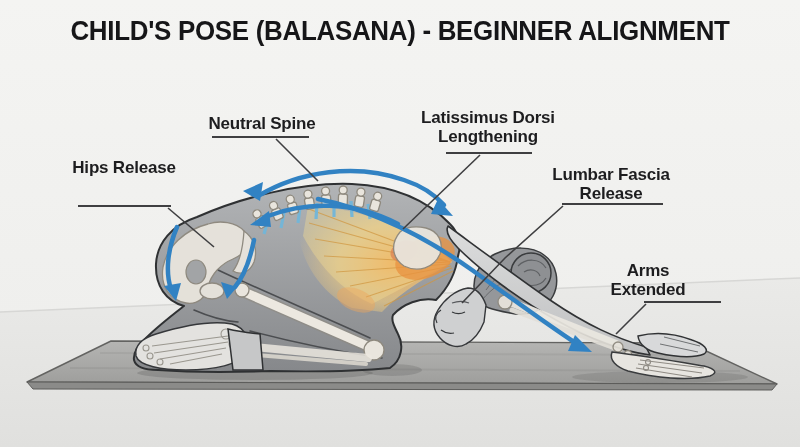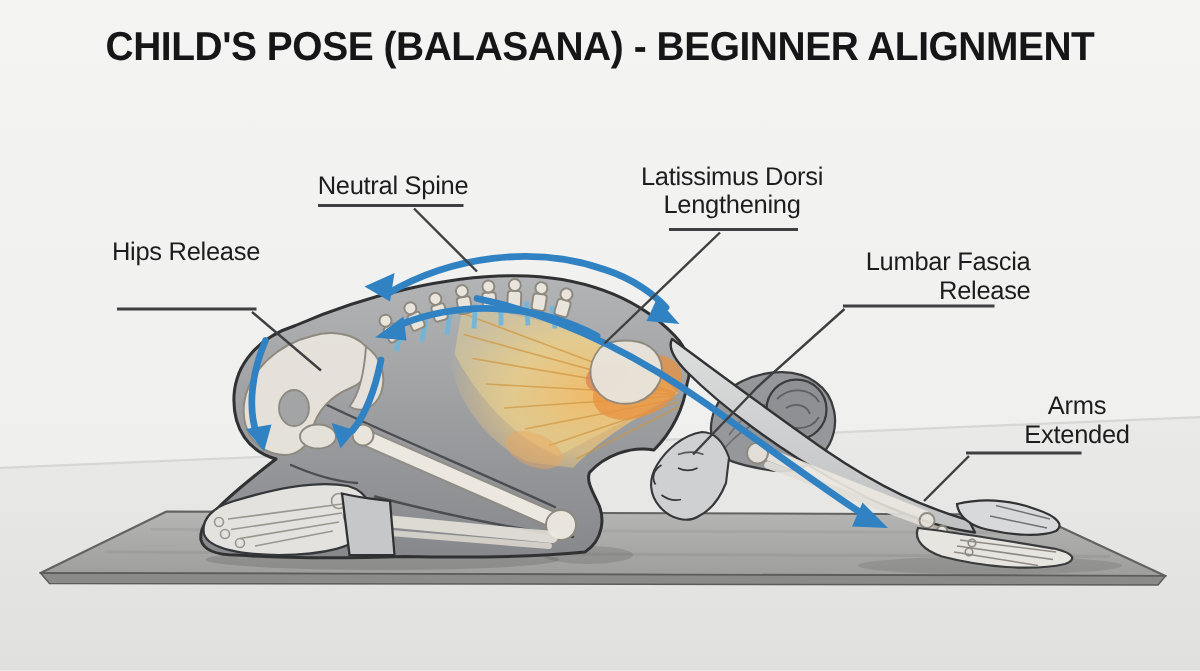--- a/index.html
+++ b/index.html
@@ -17,7 +17,7 @@
   }
   .label{
     position:absolute;text-align:center;color:#1d1d1f;
-    font-size:17px;font-weight:400;line-height:19px;letter-spacing:-.2px;
+    font-size:17px;font-weight:700;line-height:19px;letter-spacing:-.2px;
   }
   .label div:empty{display:none;}
   .arrow{stroke:var(--arrow-blue,#3182c3);stroke-width:4.5;fill:none;stroke-linecap:round;}

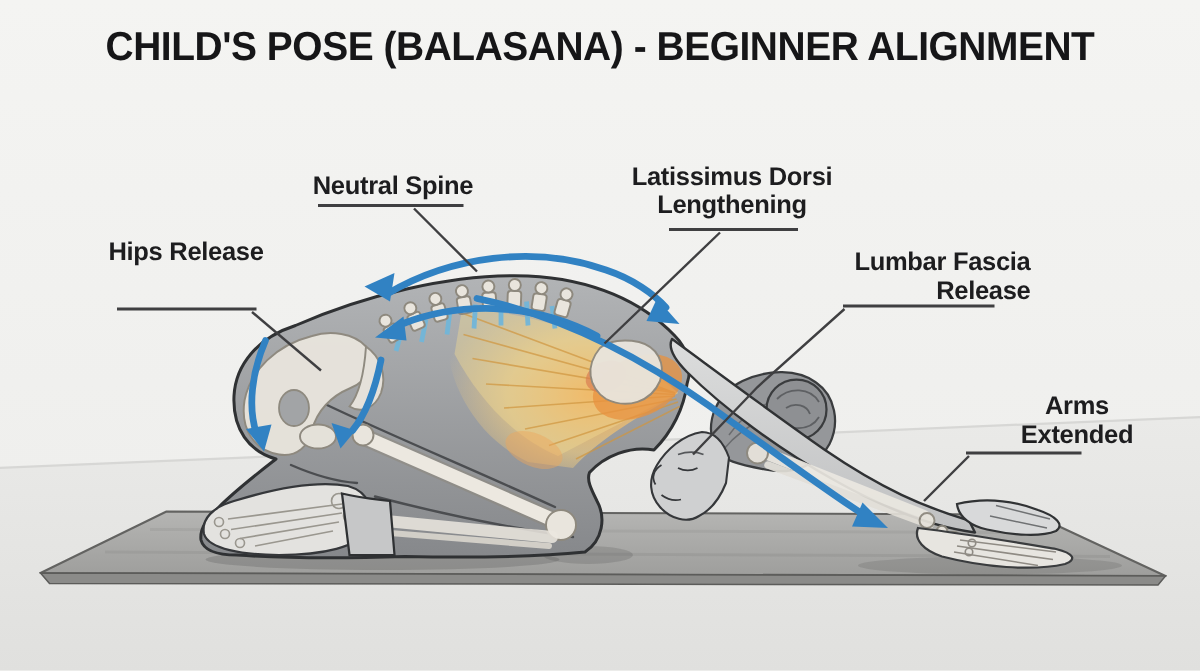--- a/index.html
+++ b/index.html
@@ -295,7 +295,7 @@
 <div class="label" style="left:48px;top:158px;width:152px;">
   <div>Hips Release</div>
 </div>
-<div class="label" style="left:535px;top:165px;width:152px;text-align:right;">
+<div class="label" style="left:535px;top:165px;width:152px;">
   <div>Lumbar Fascia</div>
   <div>Release</div>
 </div>

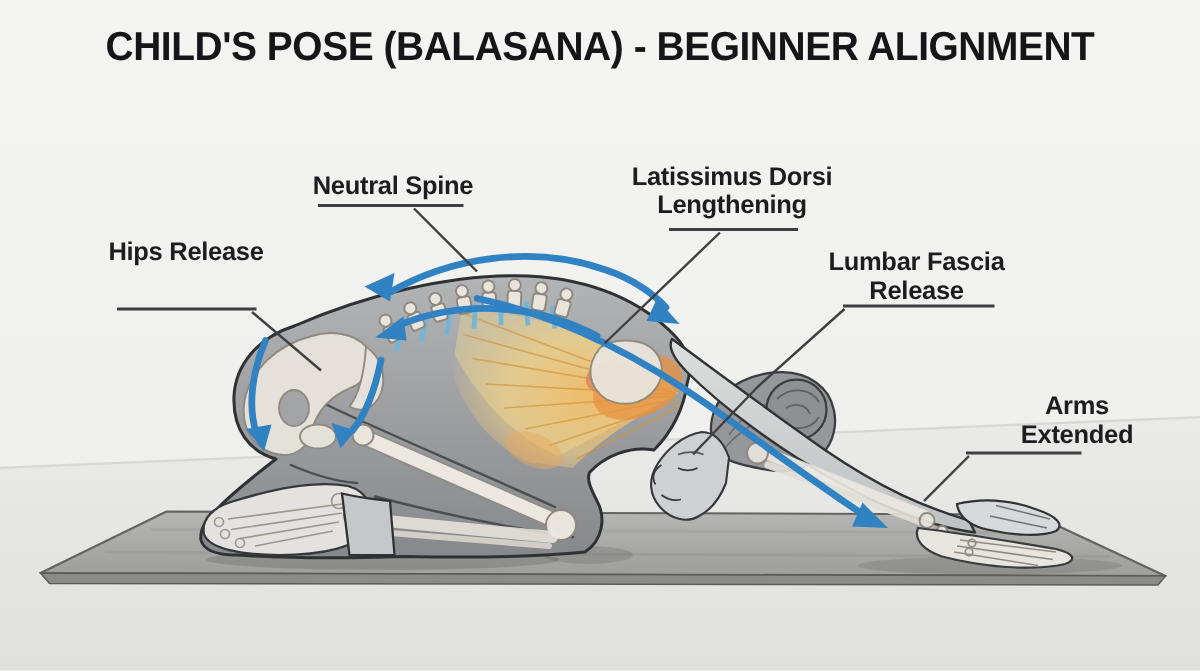--- a/index.html
+++ b/index.html
@@ -299,7 +299,7 @@
   <div>Lumbar Fascia</div>
   <div>Release</div>
 </div>
-<div class="label" style="left:656px;top:261px;width:124px;">
+<div class="label" style="left:586px;top:261px;width:124px;">
   <div>Arms</div>
   <div>Extended</div>
 </div>

